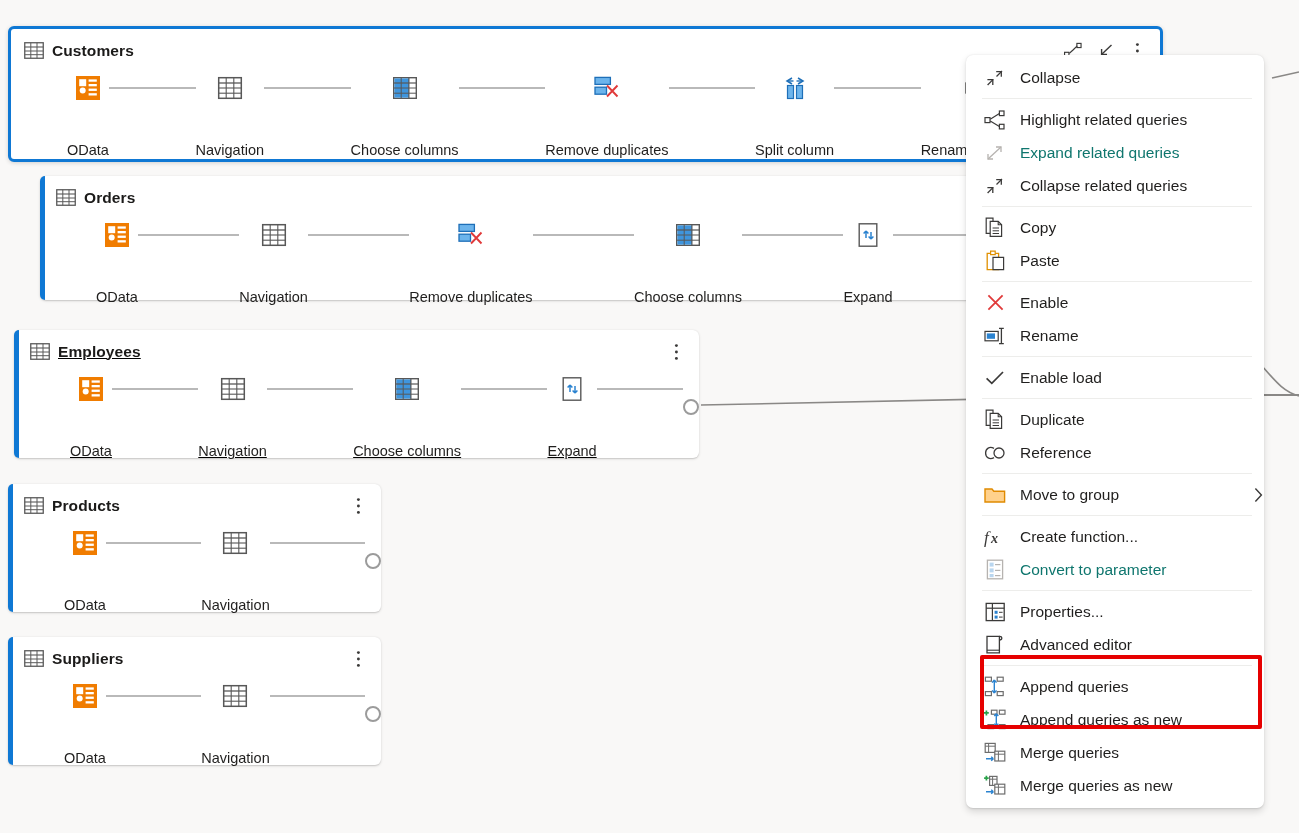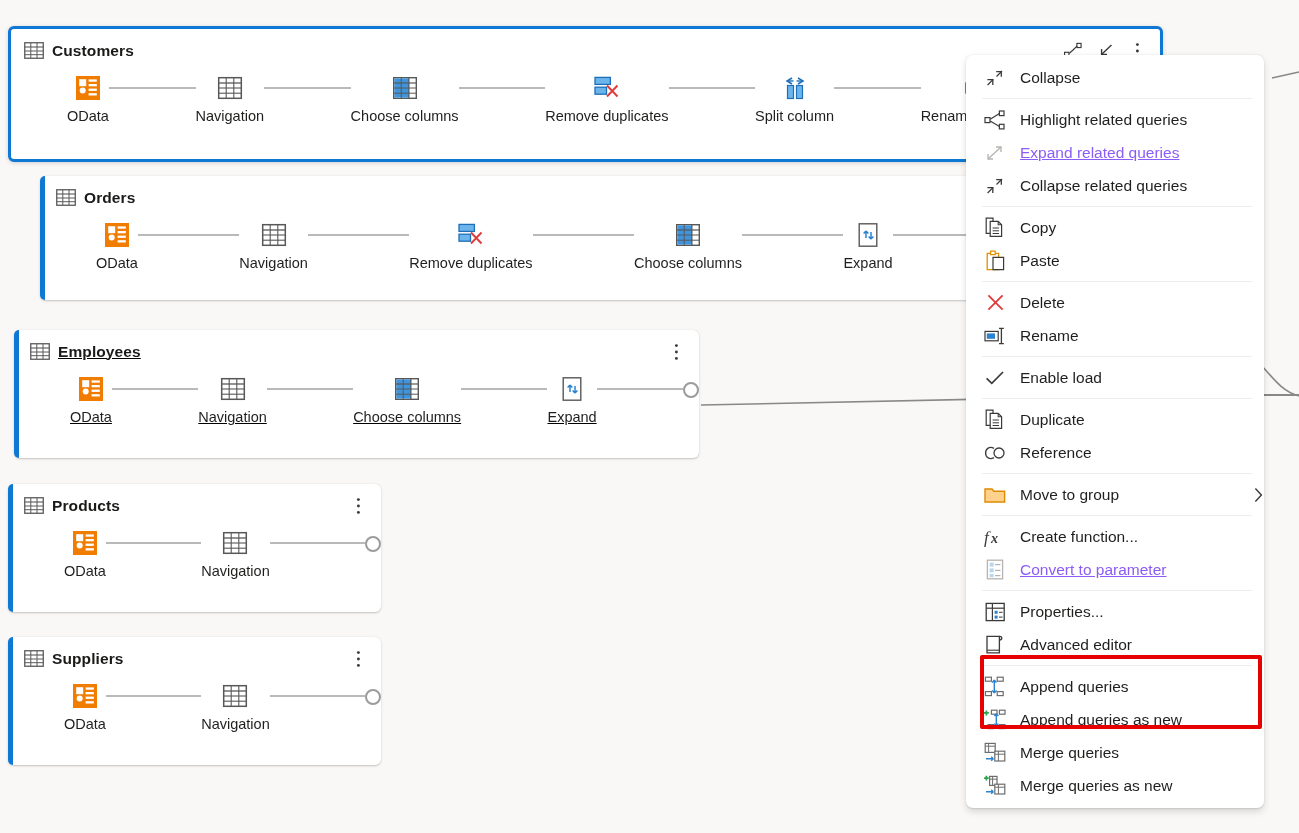--- a/index.html
+++ b/index.html
@@ -61,6 +61,7 @@
     display: flex; flex-direction: column; align-items: center;
     flex: 0 0 auto;
     position: relative;
+    gap: 34px;
   }
   .step .glyph { height: 30px; display: flex; align-items: center; justify-content: center; }
   .step .lbl {

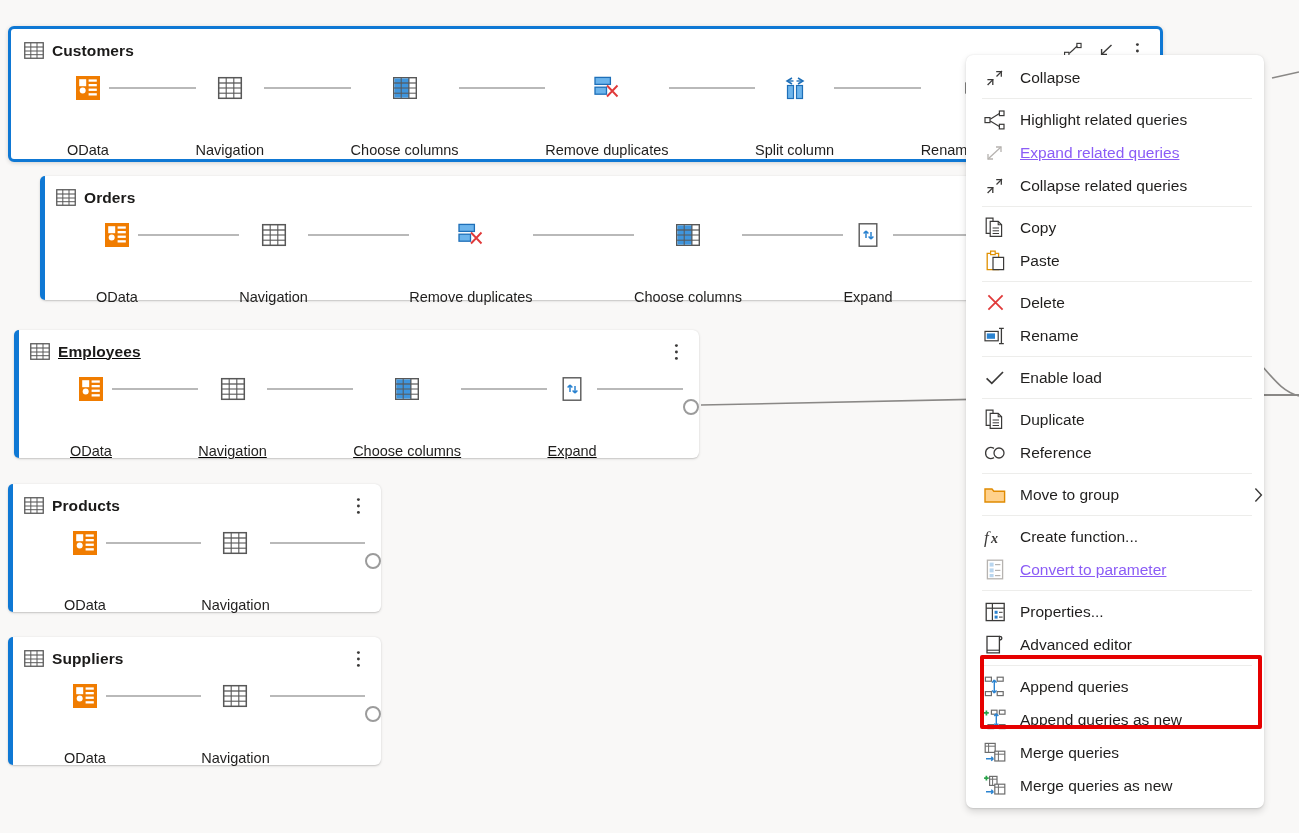--- a/index.html
+++ b/index.html
@@ -101,7 +101,7 @@
     margin-right: 10px;
   }
   .mi .mi-lbl { font-size: 15.5px; color: #201f1e; white-space: nowrap; }
-  .mi.disabled .mi-lbl { color: #8b5cf6; text-decoration: underline; }
+  .mi.disabled .mi-lbl { color: #0f766e; }
   .mi .chev { margin-left: auto; padding-left: 20px; display: flex; align-items: center; }
   .sep { height: 1px; background: #ededeb; margin: 4px 12px 4px 16px; }
   #hilite {

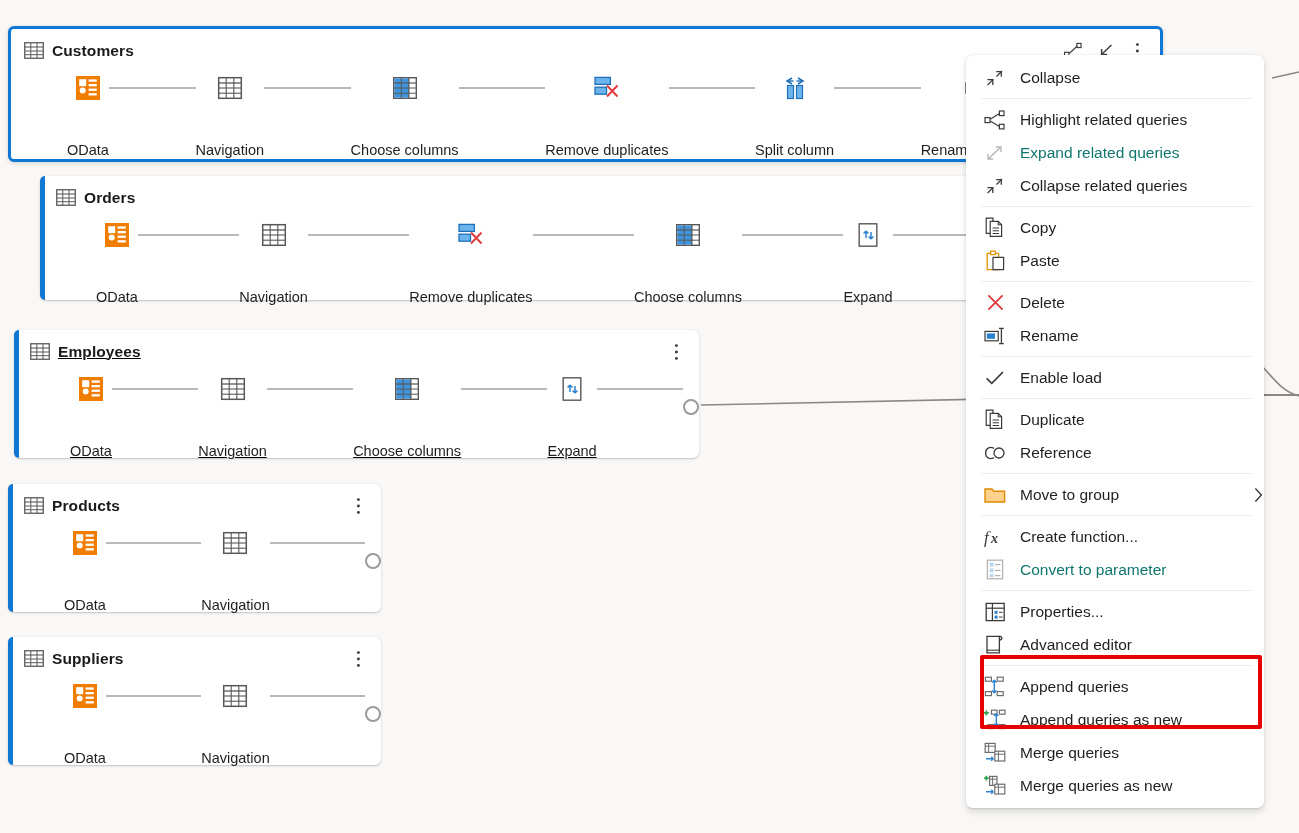--- a/index.html
+++ b/index.html
@@ -657,7 +657,7 @@
             <path d="M 2.4 2.4 L 16.6 16.6 M 16.6 2.4 L 2.4 16.6" stroke="#e03a3a" stroke-width="1.8" fill="none"></path>
           </svg>
         </span>
-        <span class="mi-lbl">Delete</span>
+        <span class="mi-lbl">Enable</span>
       </div>
       <div class="mi">
         <span class="mi-ico">

